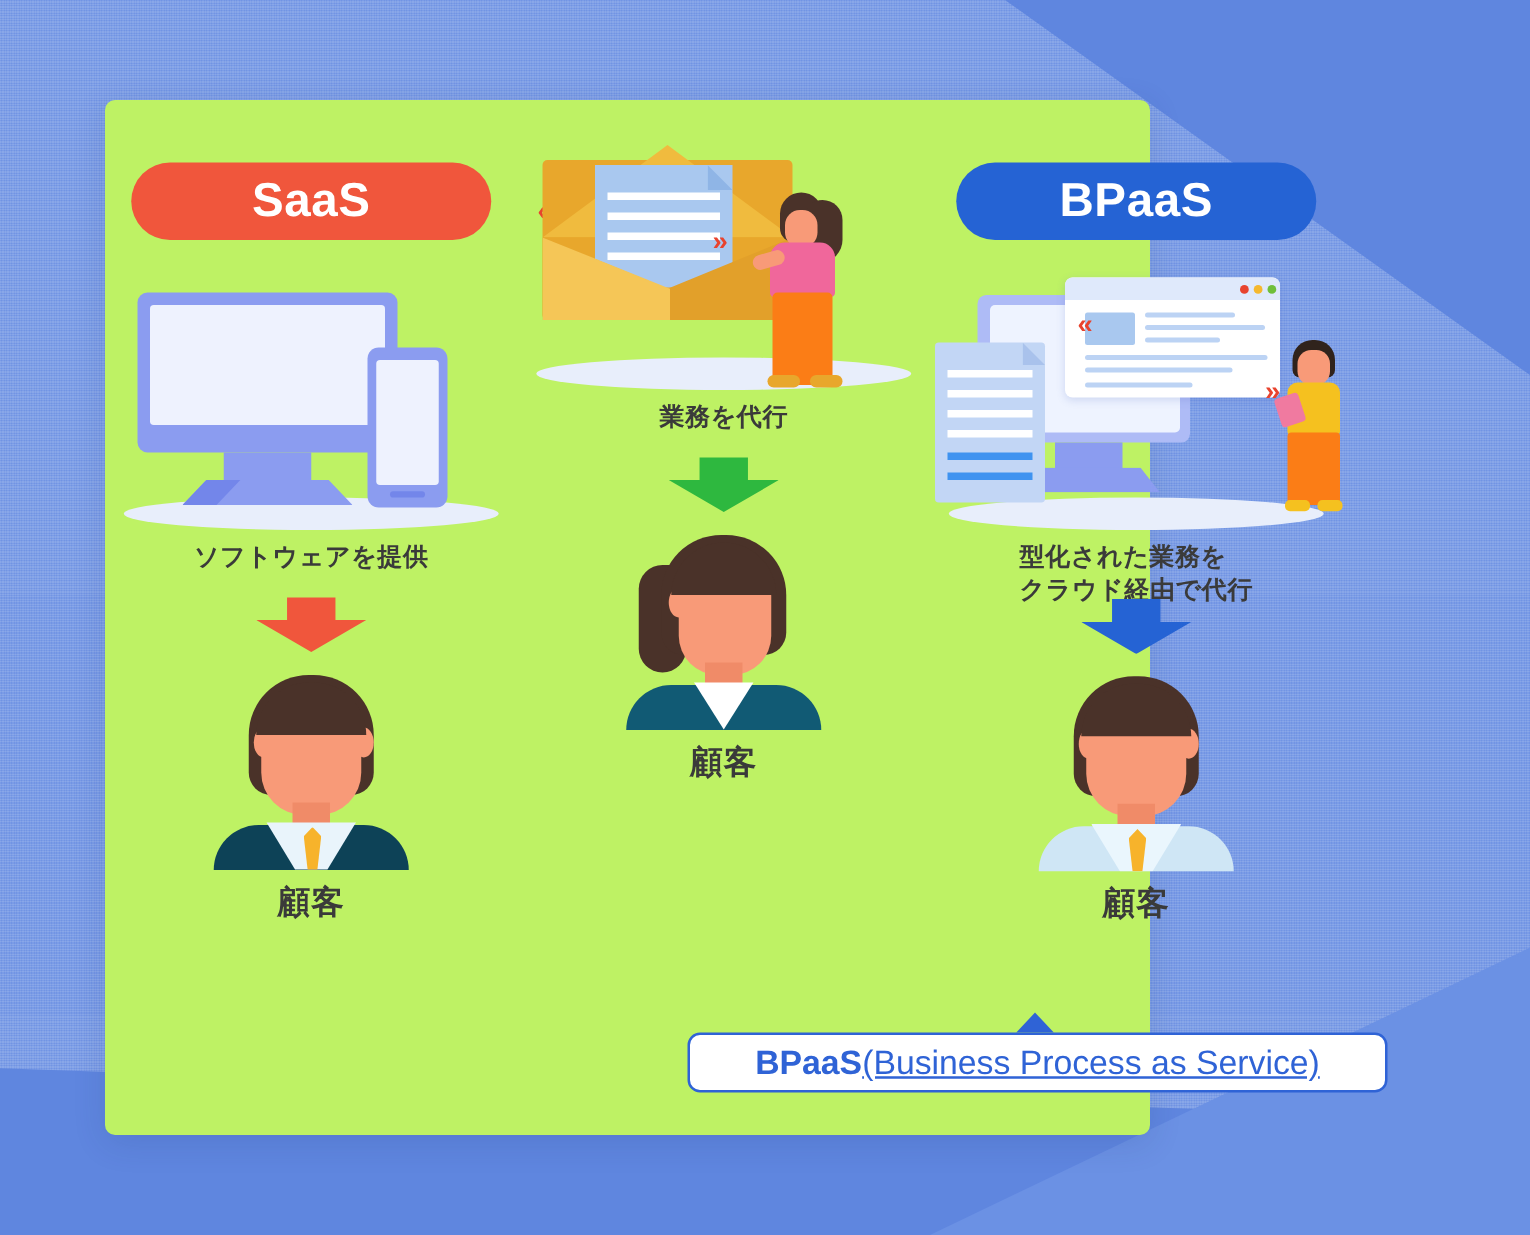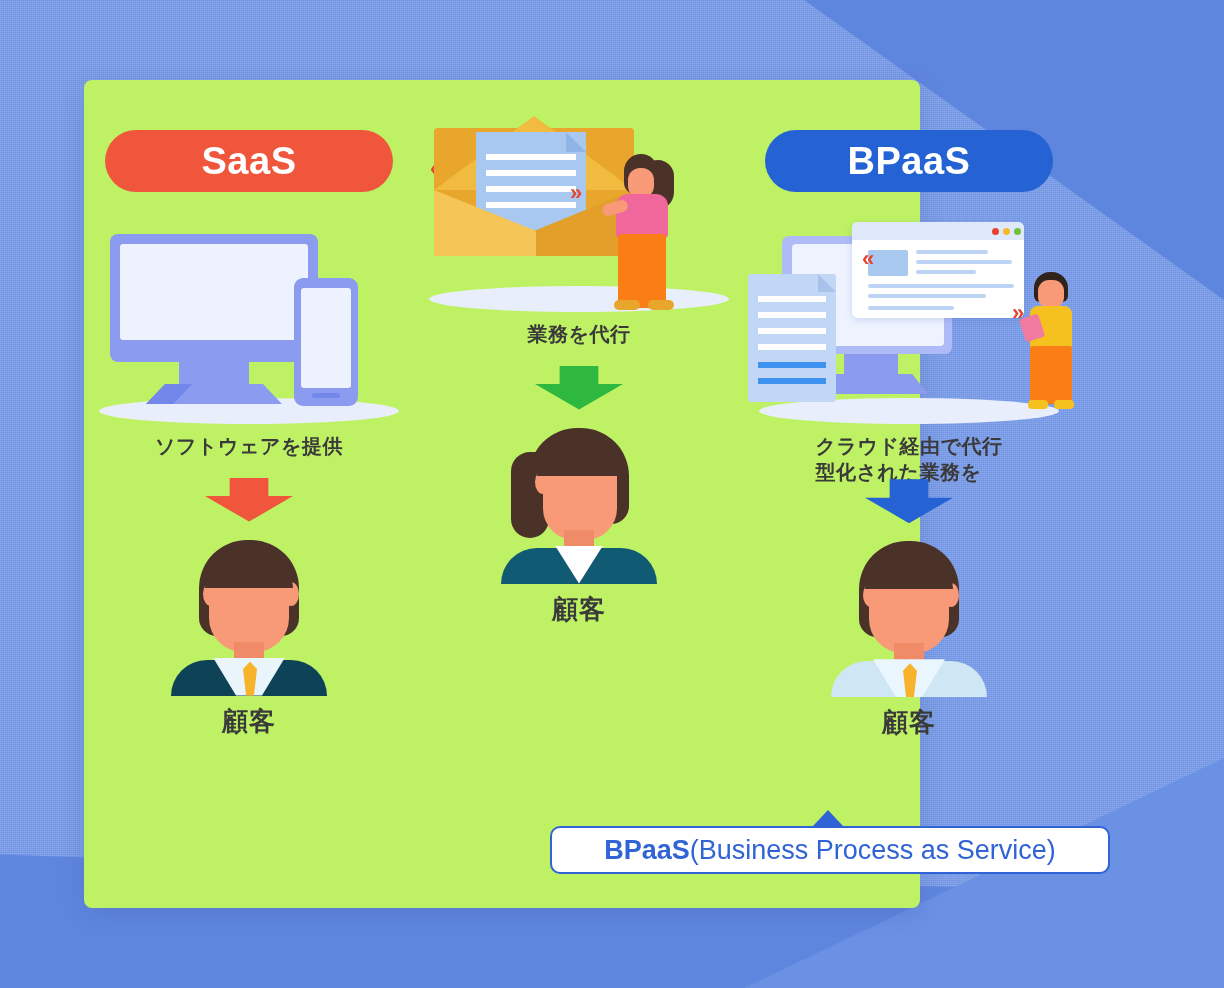--- a/index.html
+++ b/index.html
@@ -298,8 +298,8 @@
       </div>
 
       <div class="cap">
+        <div>型化された業務を</div>
         <div>クラウド経由で代行</div>
-        <div>型化された業務を</div>
       </div>
 
       <div class="arrow" style="margin-top:-6px">

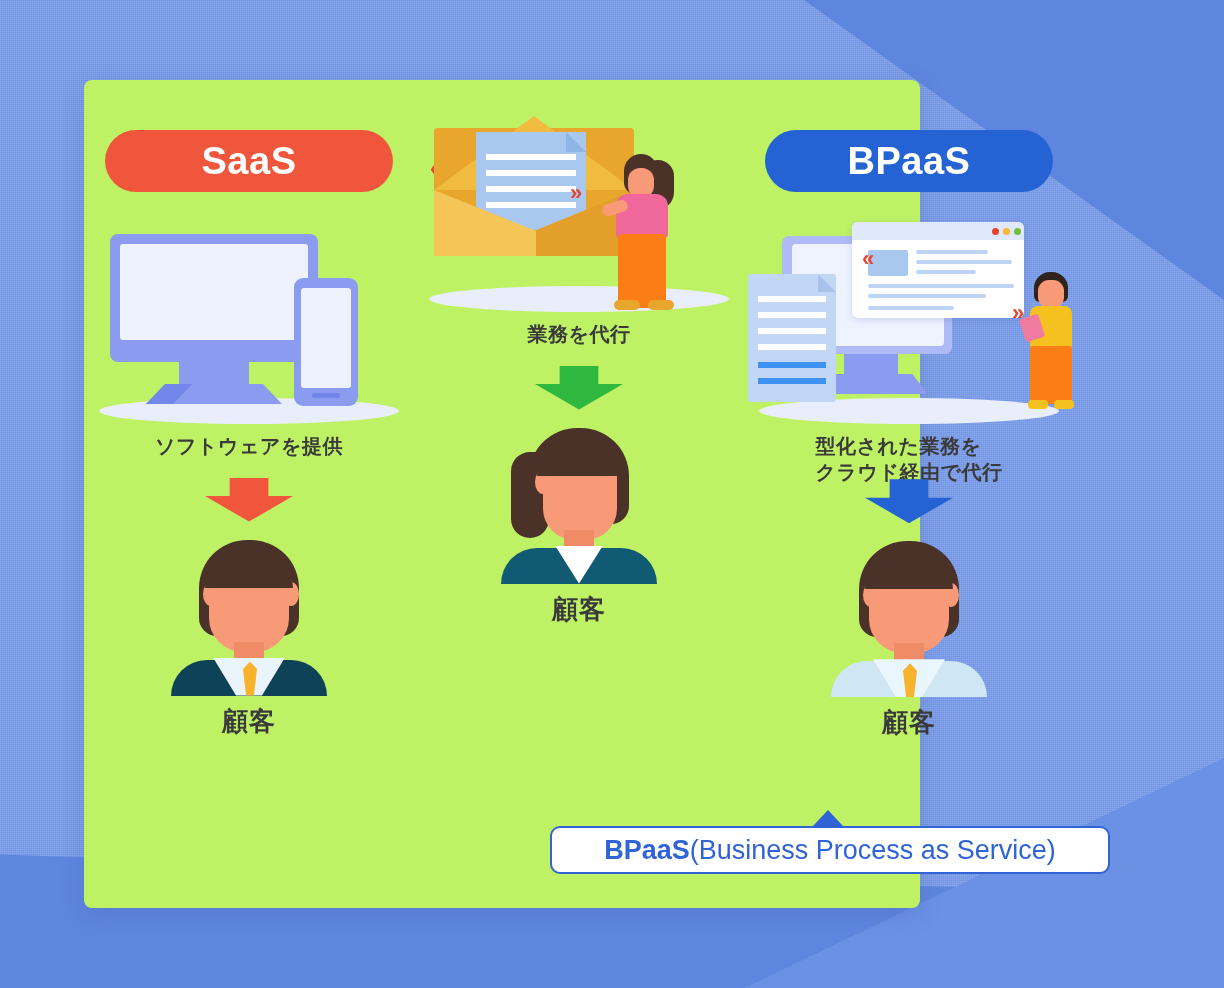--- a/index.html
+++ b/index.html
@@ -141,7 +141,7 @@
     display:flex;align-items:center;justify-content:center;
     font-size:27px;color:#2f63d6;white-space:nowrap;}
   .banner b{font-weight:bold;}
-  .banner span.rest{font-weight:normal;}
+  .banner span.rest{font-weight:normal;text-decoration:underline;}
   .banner-tip{position:absolute;left:50%;transform:translateX(-50%);
     top:-16px;width:0;height:0;border-left:15px solid transparent;
     border-right:15px solid transparent;border-bottom:16px solid #2f63d6;}

